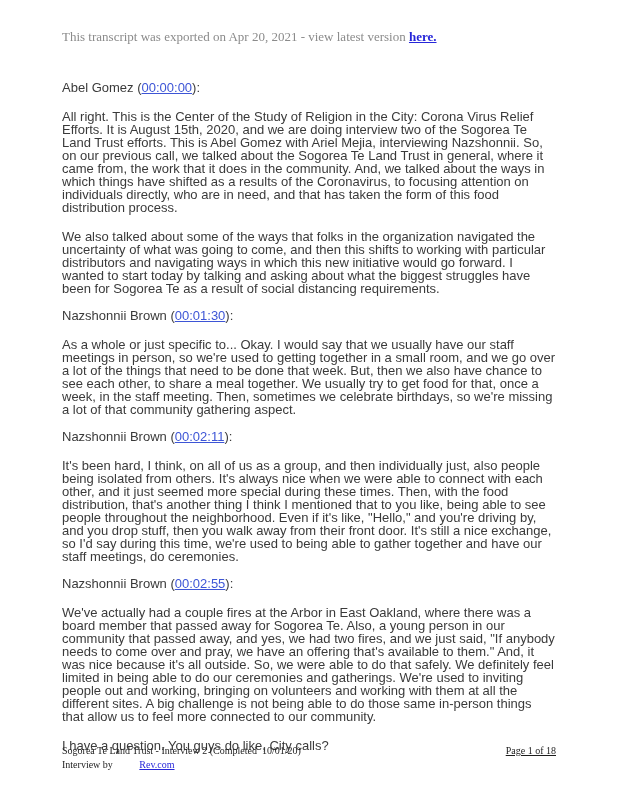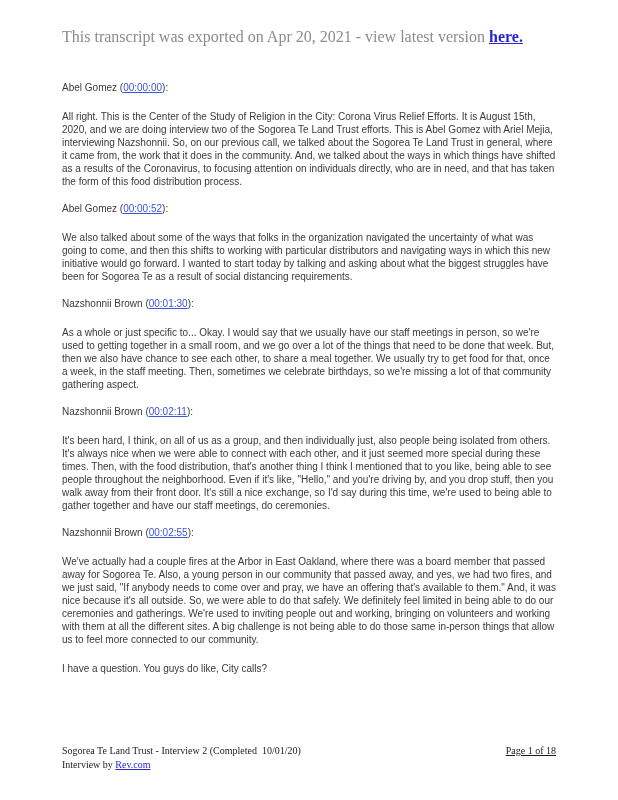--- a/index.html
+++ b/index.html
@@ -18,7 +18,7 @@
     left: 62px;
     width: 494px;
     font-family: "Liberation Serif", serif;
-    font-size: 16px;
+    font-size: 13px;
     color: #8b8b8b;
     line-height: 14px;
   }

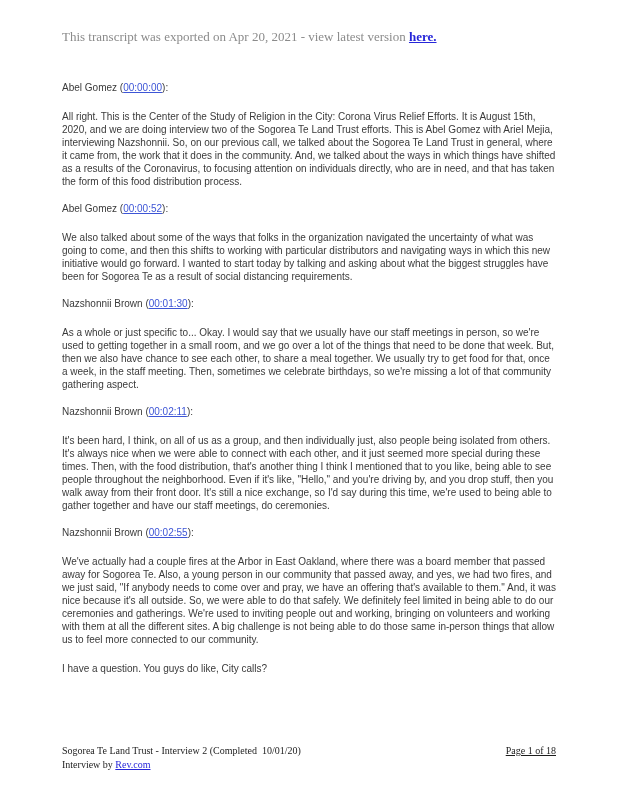--- a/index.html
+++ b/index.html
@@ -34,7 +34,7 @@
     top: 81px;
     left: 62px;
     width: 494px;
-    font-size: 10px;
+    font-size: 13px;
     line-height: 13px;
     color: #3a3a3a;
   }

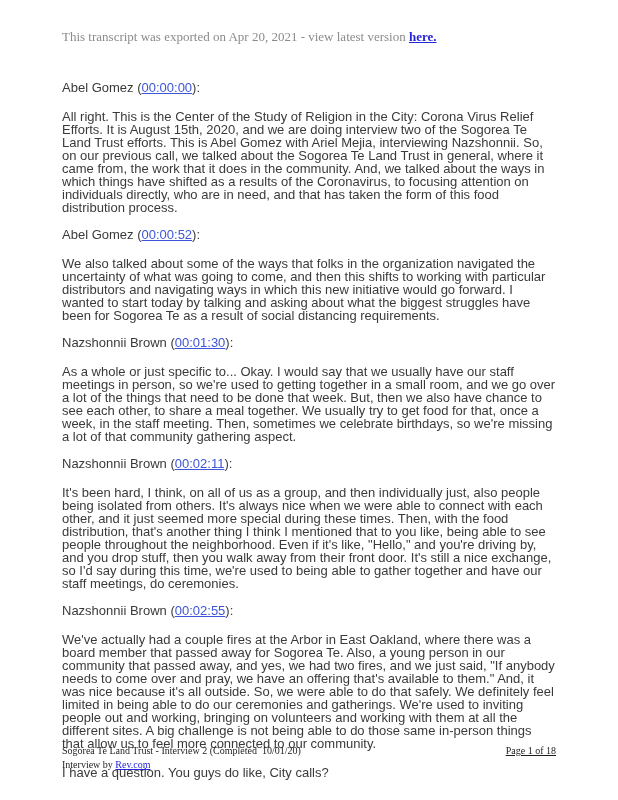--- a/index.html
+++ b/index.html
@@ -86,9 +86,6 @@
     </div>
 
     <div class="block">
-      <div class="speaker-line">
-        <span class="speaker-name">Abel Gomez</span><span> (</span><a class="ts-link">00:00:52</a><span>):</span>
-      </div>
       <p class="para">We also talked about some of the ways that folks in the organization navigated the uncertainty of what was going to come, and then this shifts to working with particular distributors and navigating ways in which this new initiative would go forward. I wanted to start today by talking and asking about what the biggest struggles have been for Sogorea Te as a result of social distancing requirements.</p>
     </div>
 

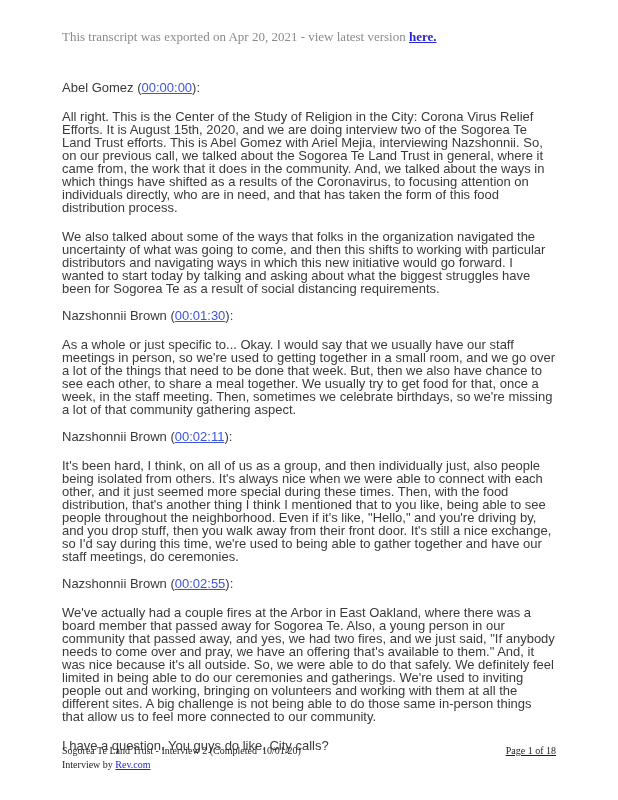--- a/index.html
+++ b/index.html
@@ -64,6 +64,7 @@
     color: #2626d9;
     text-decoration: underline;
     cursor: pointer;
+    margin-left: 24px;
   }
   .page-info { white-space: nowrap; text-decoration: underline; }
 </style>

